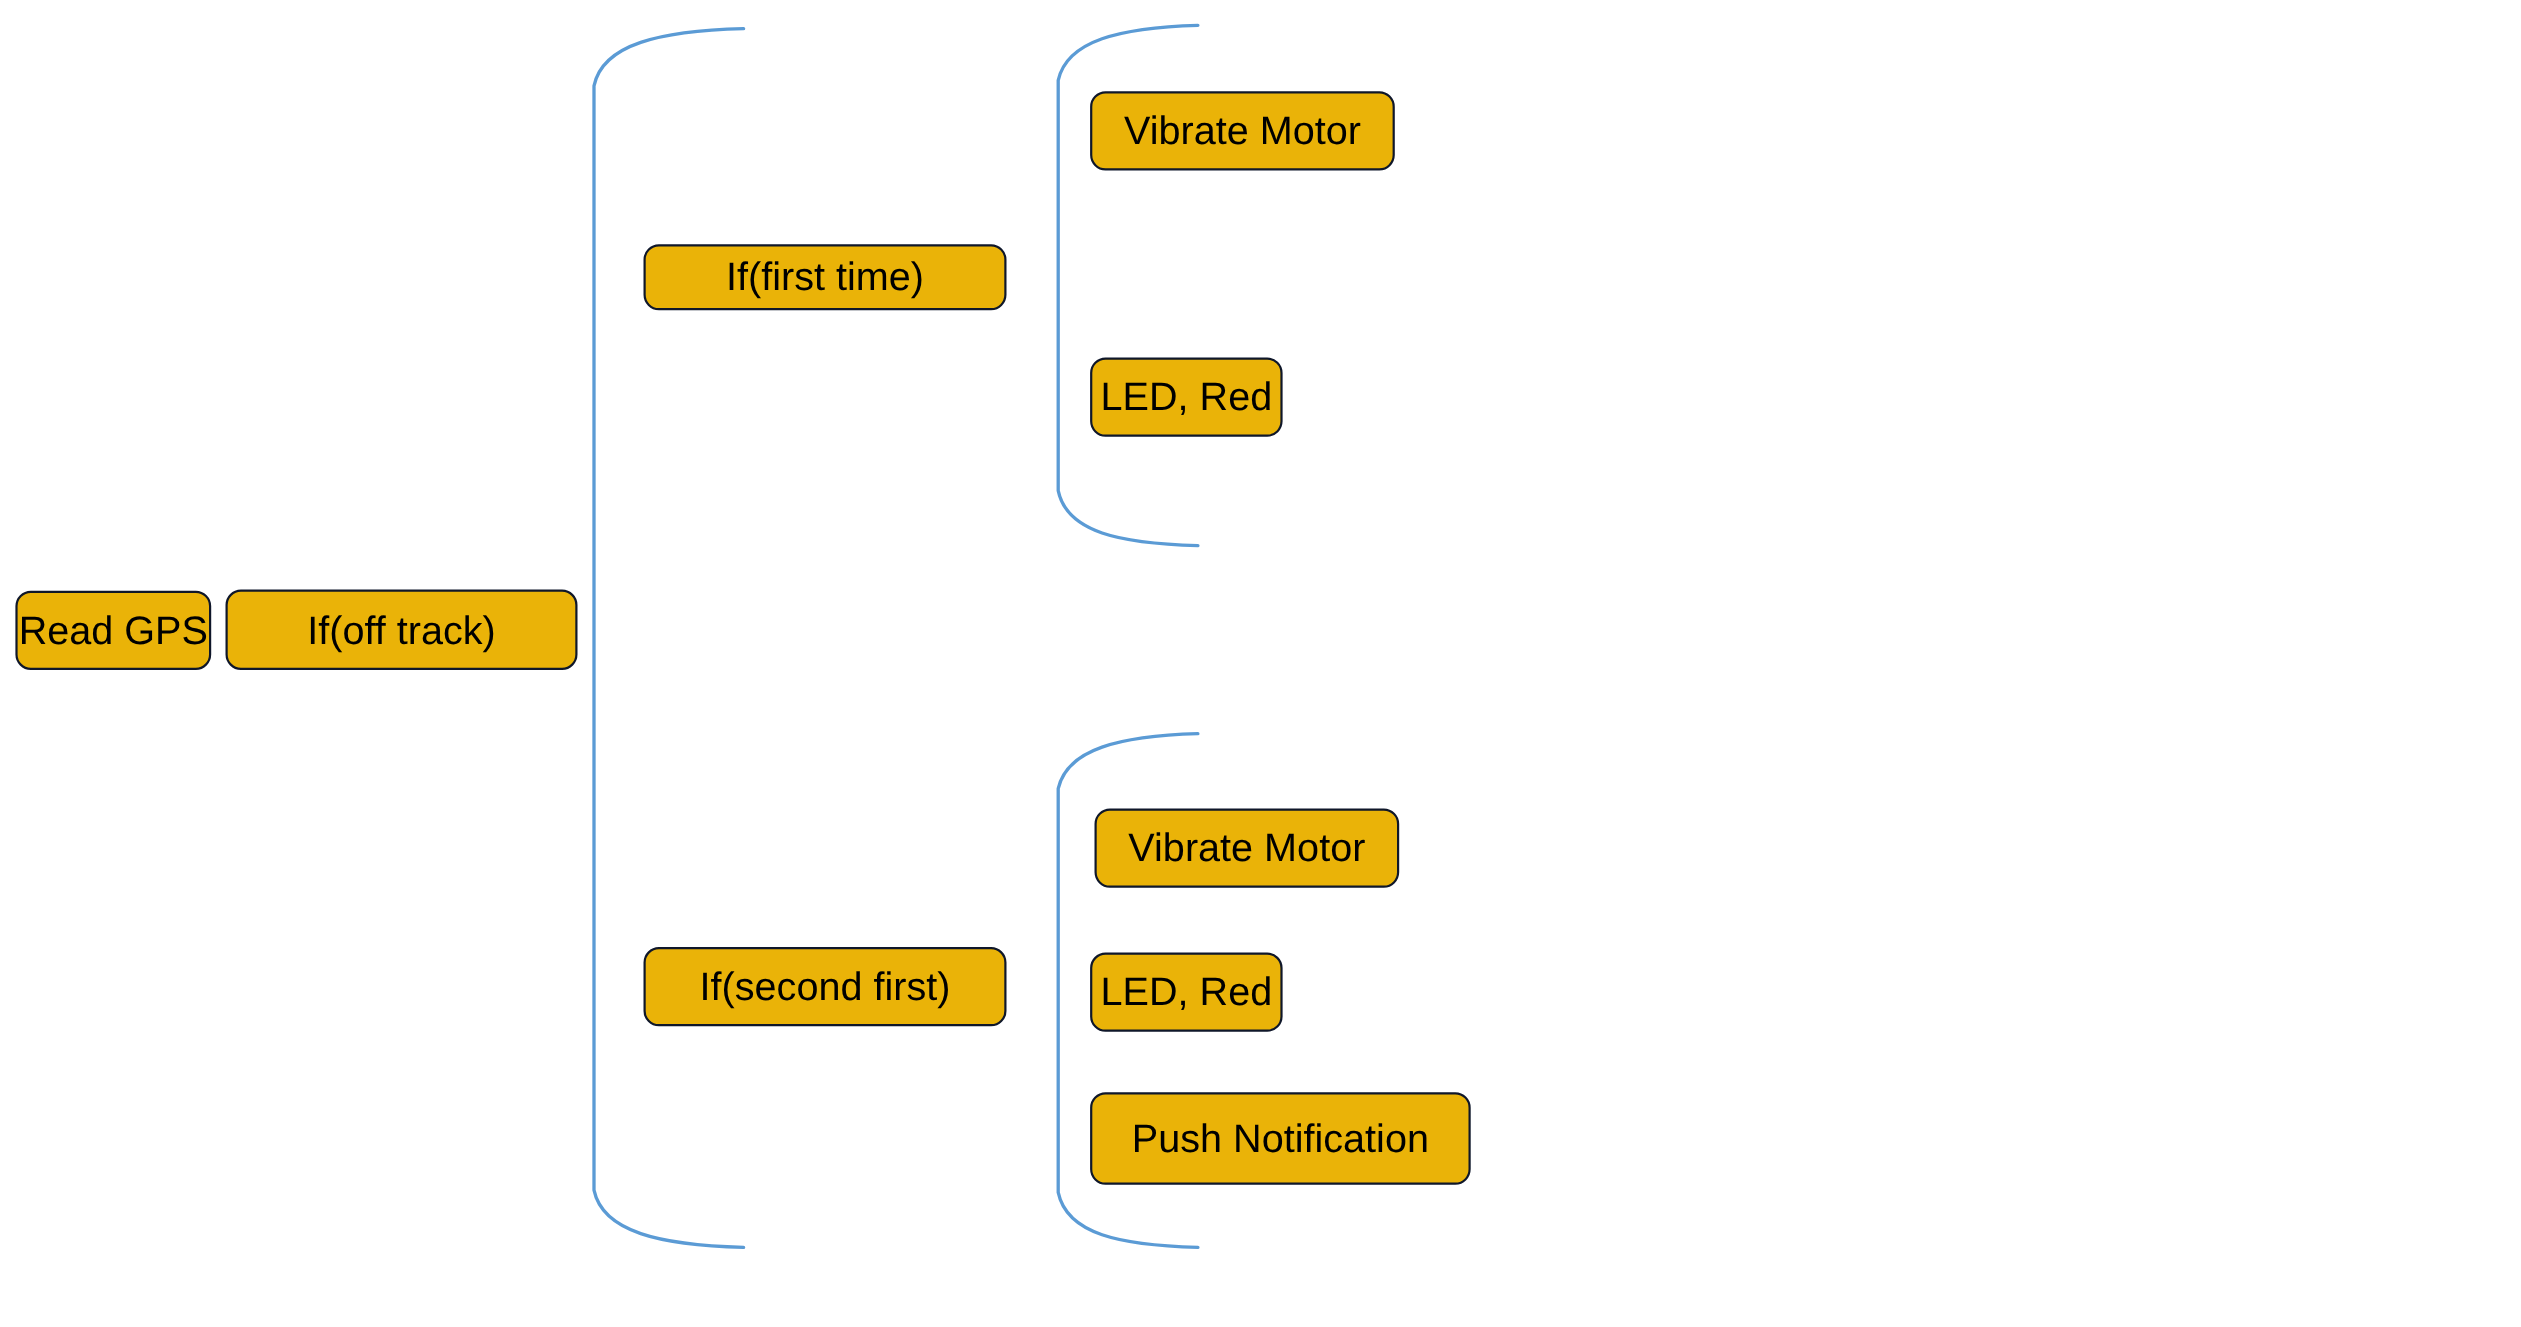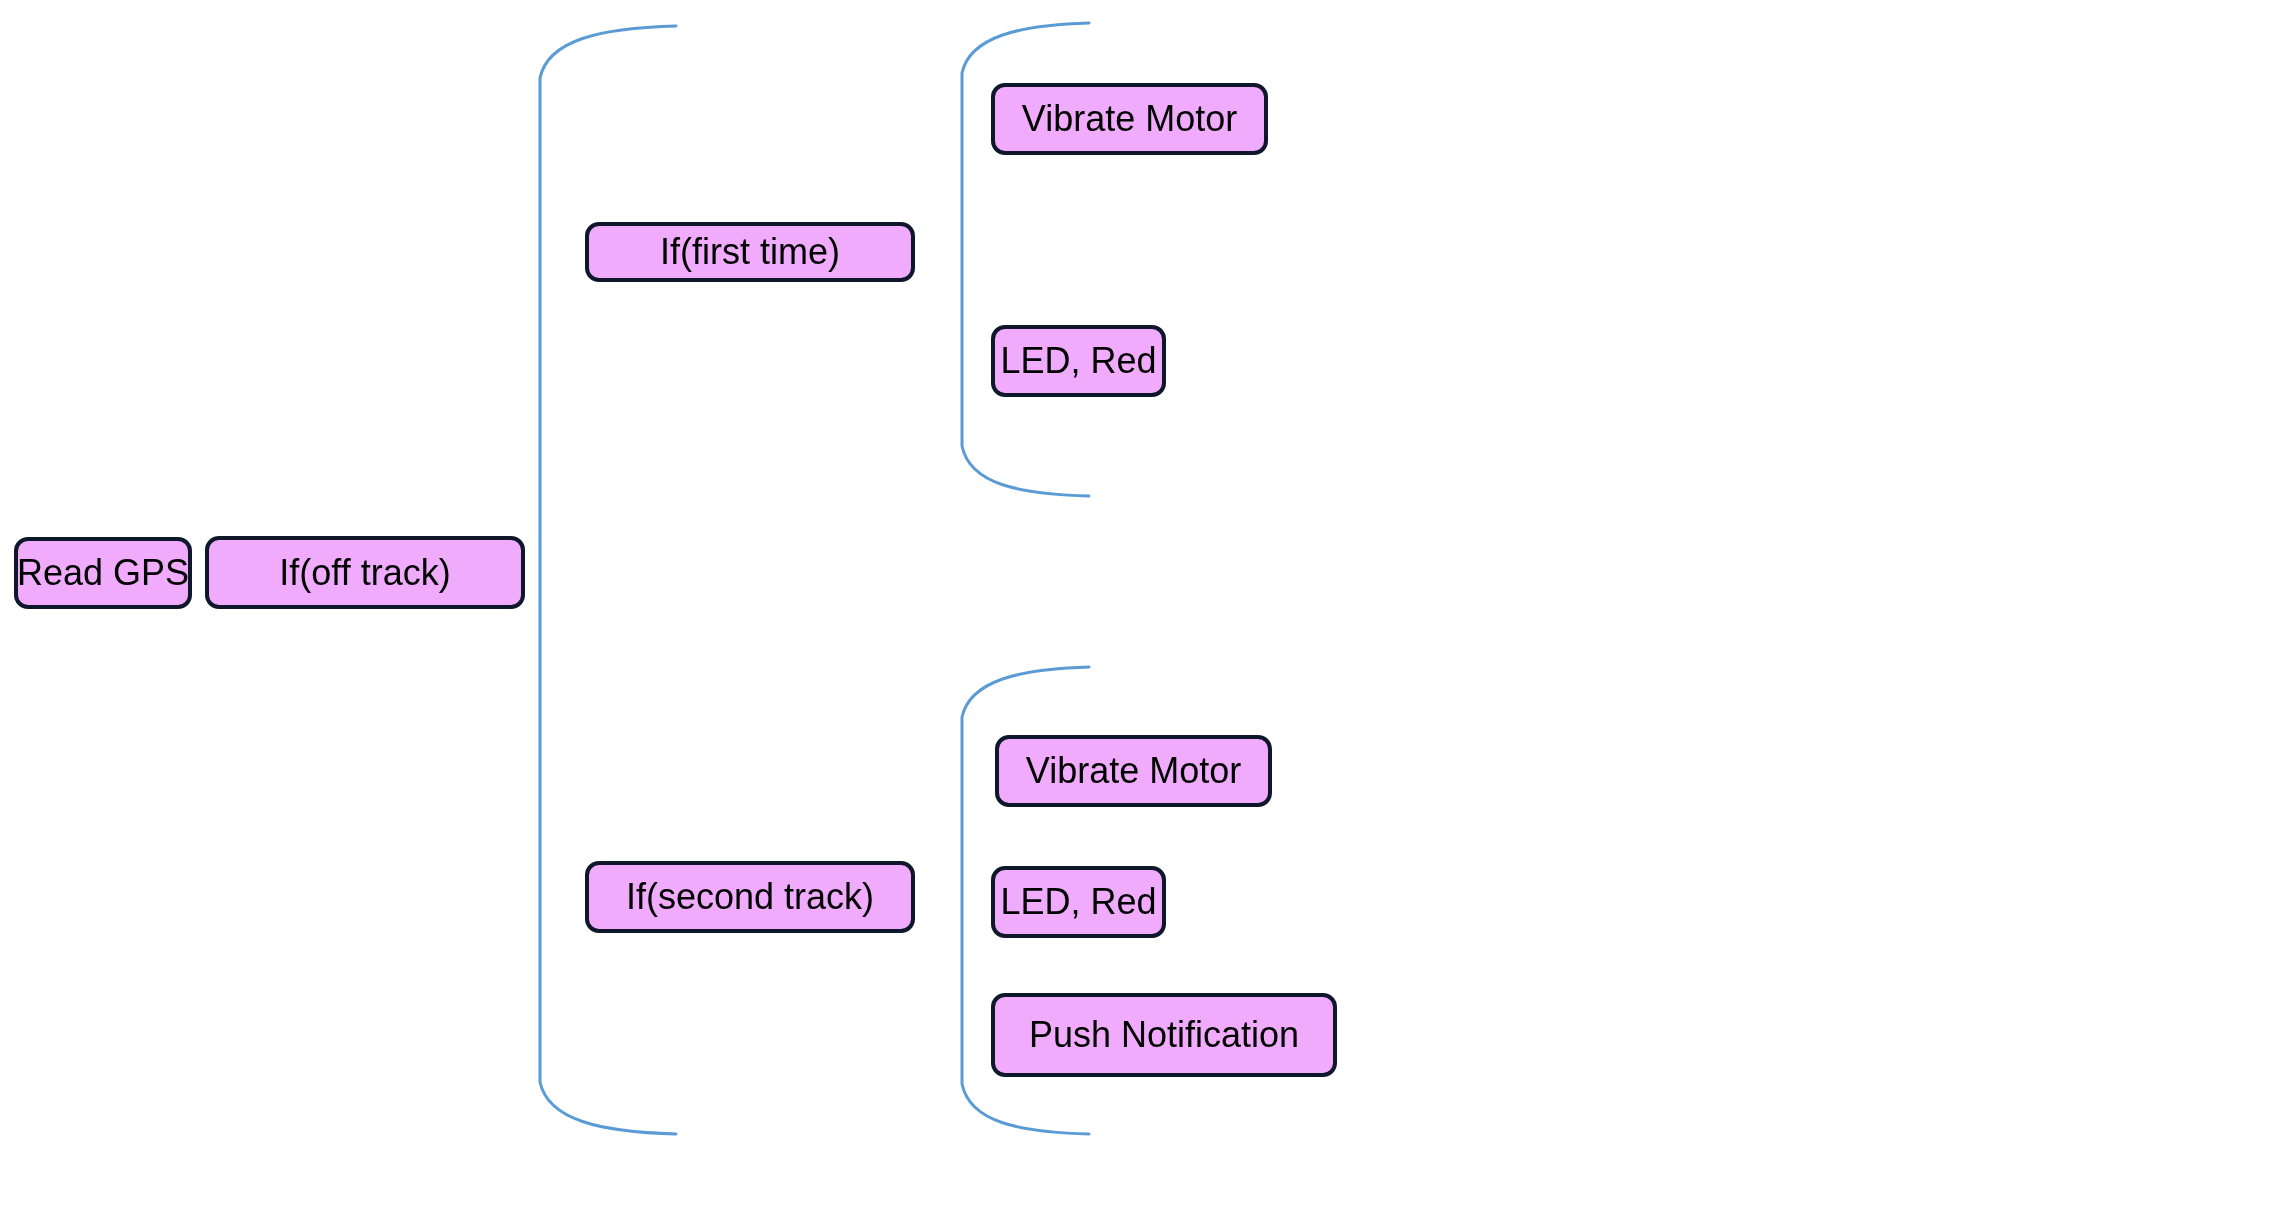--- a/index.html
+++ b/index.html
@@ -20,8 +20,8 @@
   .node {
     position: absolute;
     box-sizing: border-box;
-    background: #f0abfc;
-    border: 4px solid #0f172a;
+    background: #eab308;
+    border: 2px solid #0f172a;
     border-radius: 14px;
     display: flex;
     align-items: center;

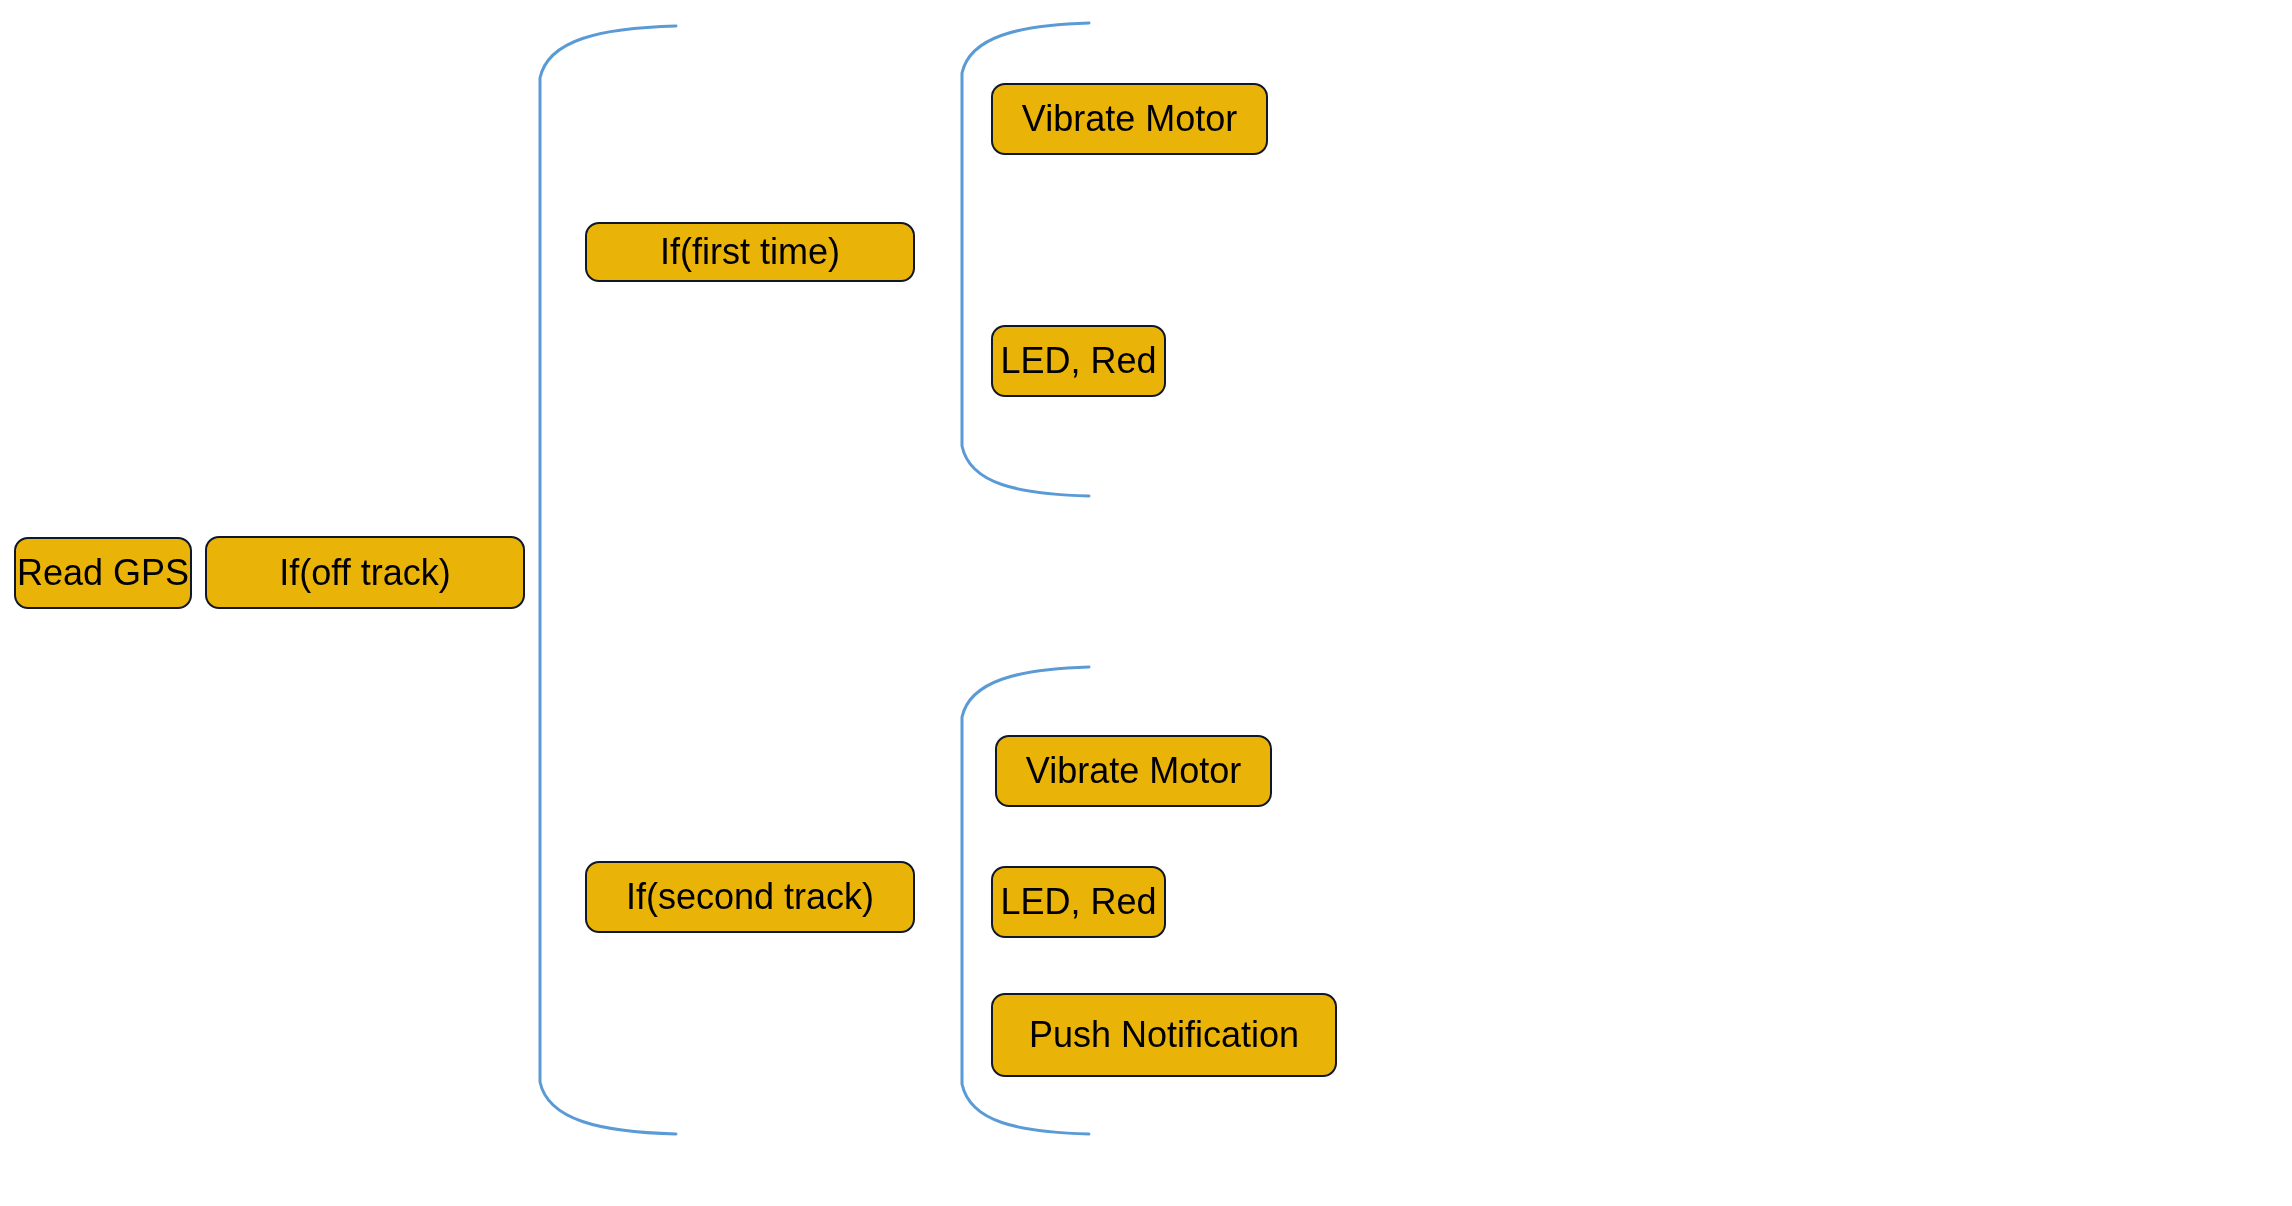--- a/index.html
+++ b/index.html
@@ -76,7 +76,7 @@
   </div>
 
   <div class="node" style="left:585px; top:861px; width:330px; height:72px; font-size:36px;">
-    <span class="node-label">If(second track)</span>
+    <span class="node-label">If(second first)</span>
   </div>
 
   <div class="node" style="left:991px; top:83px; width:277px; height:72px; font-size:36px;">

